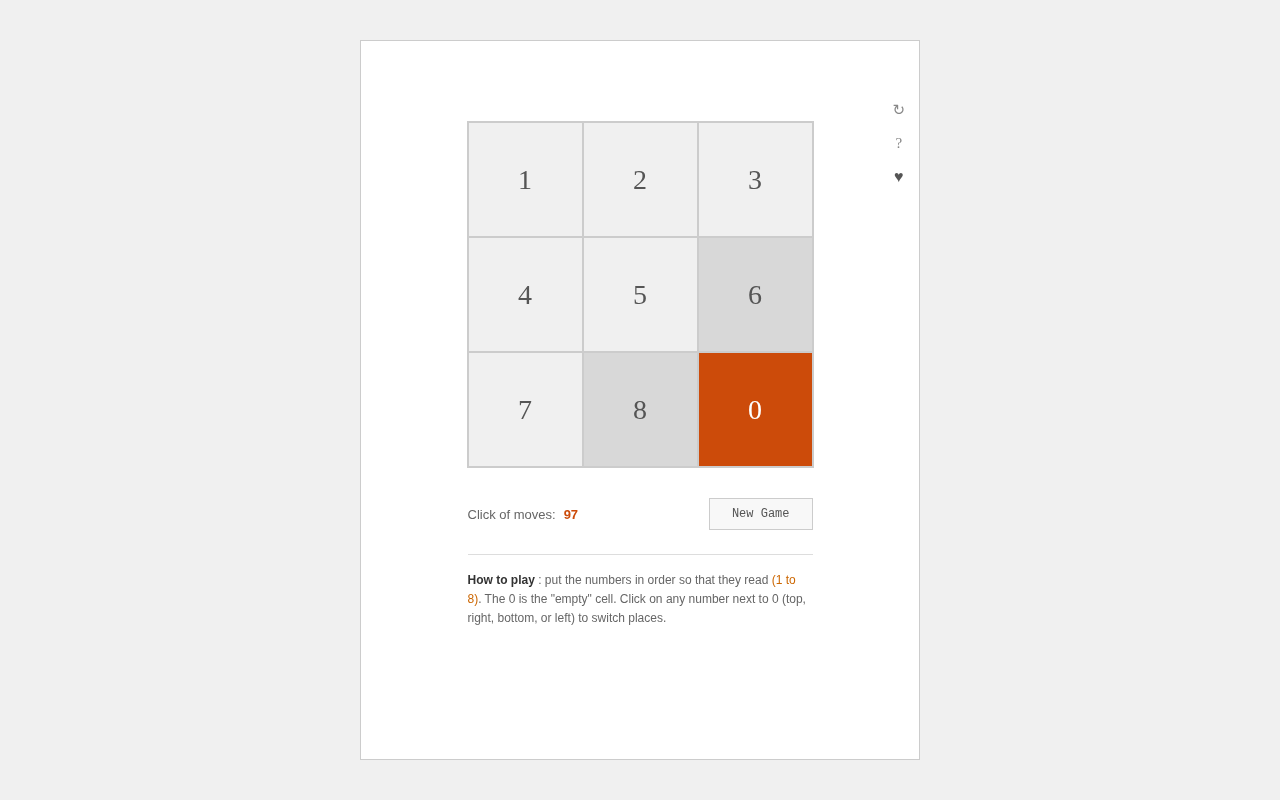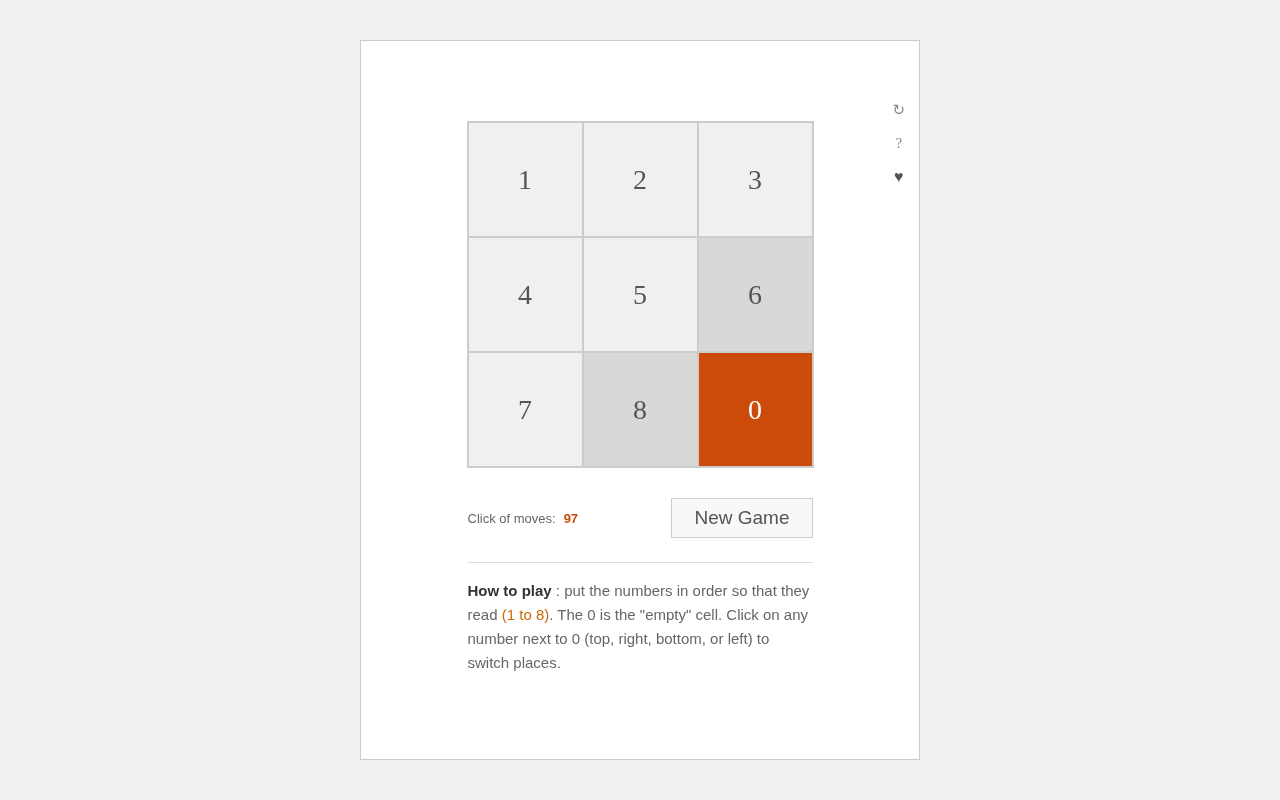--- a/index.html
+++ b/index.html
@@ -110,9 +110,9 @@
       background: #f8f8f8;
       border: 1px solid #ccc;
       color: #555;
-      font-size: 19px;
+      font-size: 12px;
       cursor: pointer;
-      font-family: Liberation Sans, sans-serif;
+      font-family: Liberation Mono, monospace;
     }
 
     .divider {

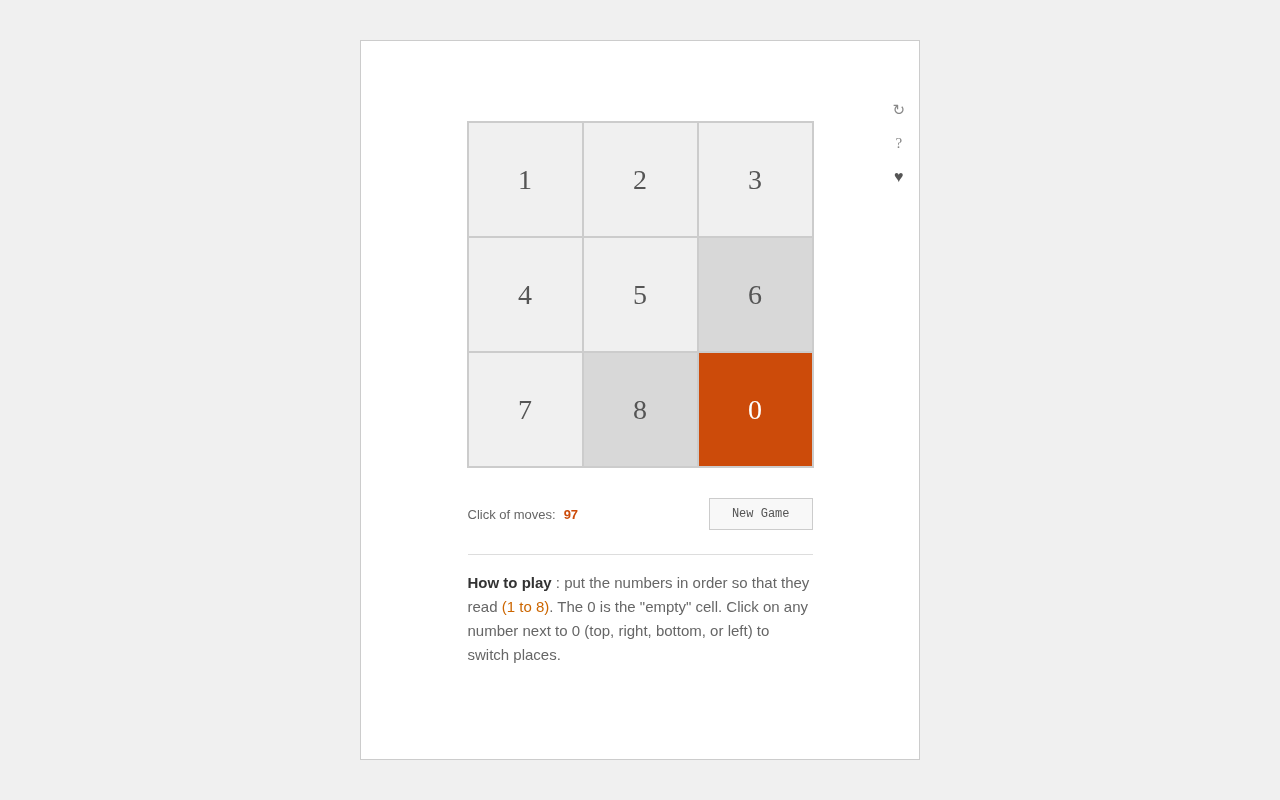--- a/index.html
+++ b/index.html
@@ -124,7 +124,7 @@
 
     .how-to-play {
       width: 345px;
-      font-size: 15px;
+      font-size: 12px;
       color: #666;
       font-family: Arial, sans-serif;
       line-height: 1.6;

